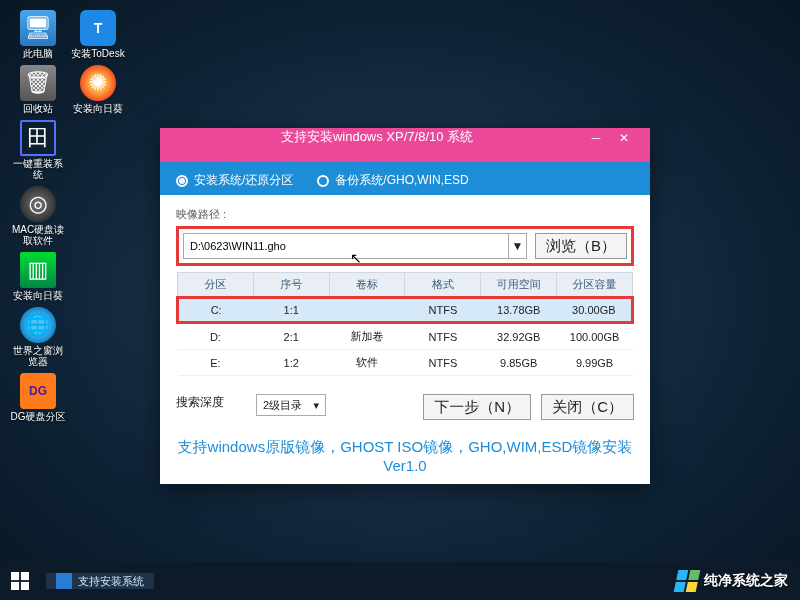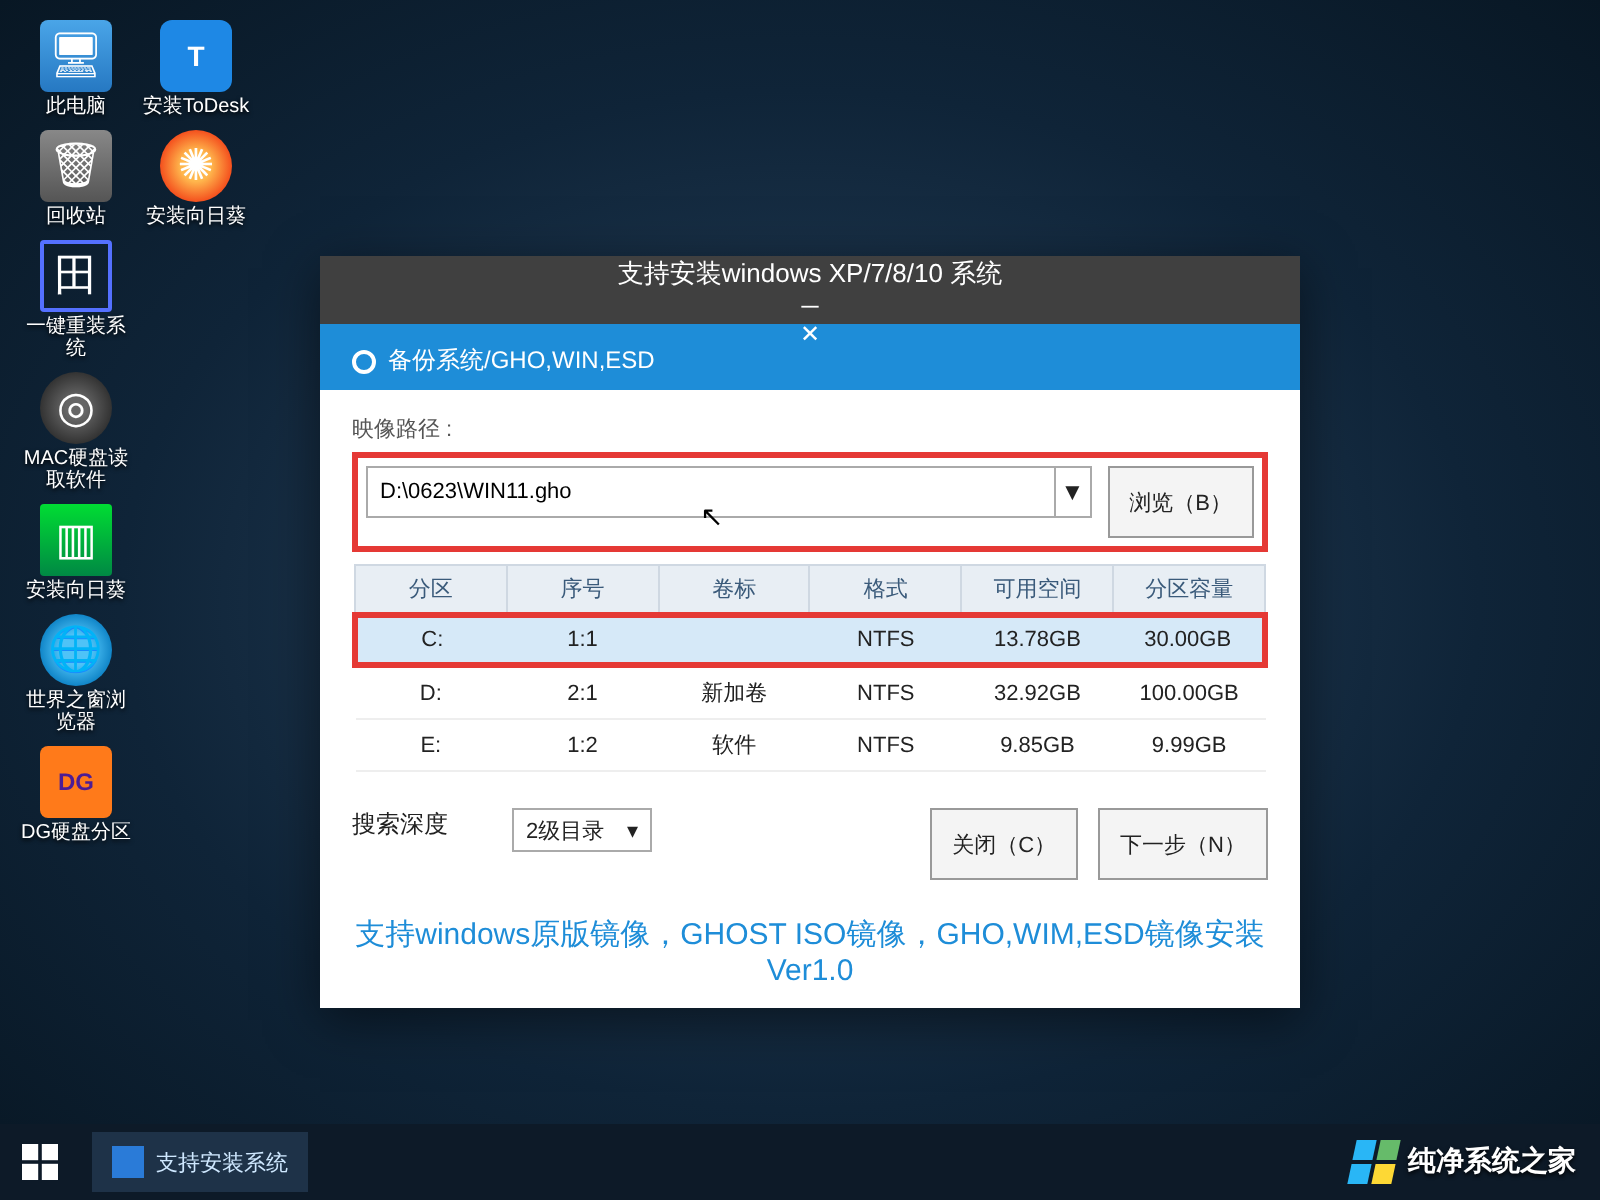--- a/index.html
+++ b/index.html
@@ -31,7 +31,7 @@
     .wm-logo span:nth-child(1){background:#29b6f6}.wm-logo span:nth-child(2){background:#66bb6a}.wm-logo span:nth-child(3){background:#29b6f6}.wm-logo span:nth-child(4){background:#fdd835}
 
     .win { position: absolute; left: 160px; top: 128px; width: 490px; background: #fff; box-shadow: 0 6px 24px rgba(0,0,0,.5); font-size: 12px; color: #222; }
-    .titlebar { height: 34px; background: #404040; color: #fff; display: flex; align-items: center; padding: 0 12px; flex-direction: column; }
+    .titlebar { height: 34px; background: #ec4899; color: #fff; display: flex; align-items: flex-start; padding: 0 12px; }
     .titlebar-text { flex: 1; text-align: center; font-size: 13px; }
     .tb-btn { width: 28px; height: 20px; display: flex; align-items: center; justify-content: center; color: #fff; cursor: pointer; }
     .radios-row { display: flex; gap: 24px; padding: 10px 16px 6px; color: #fff; background: #1e8dd8; }

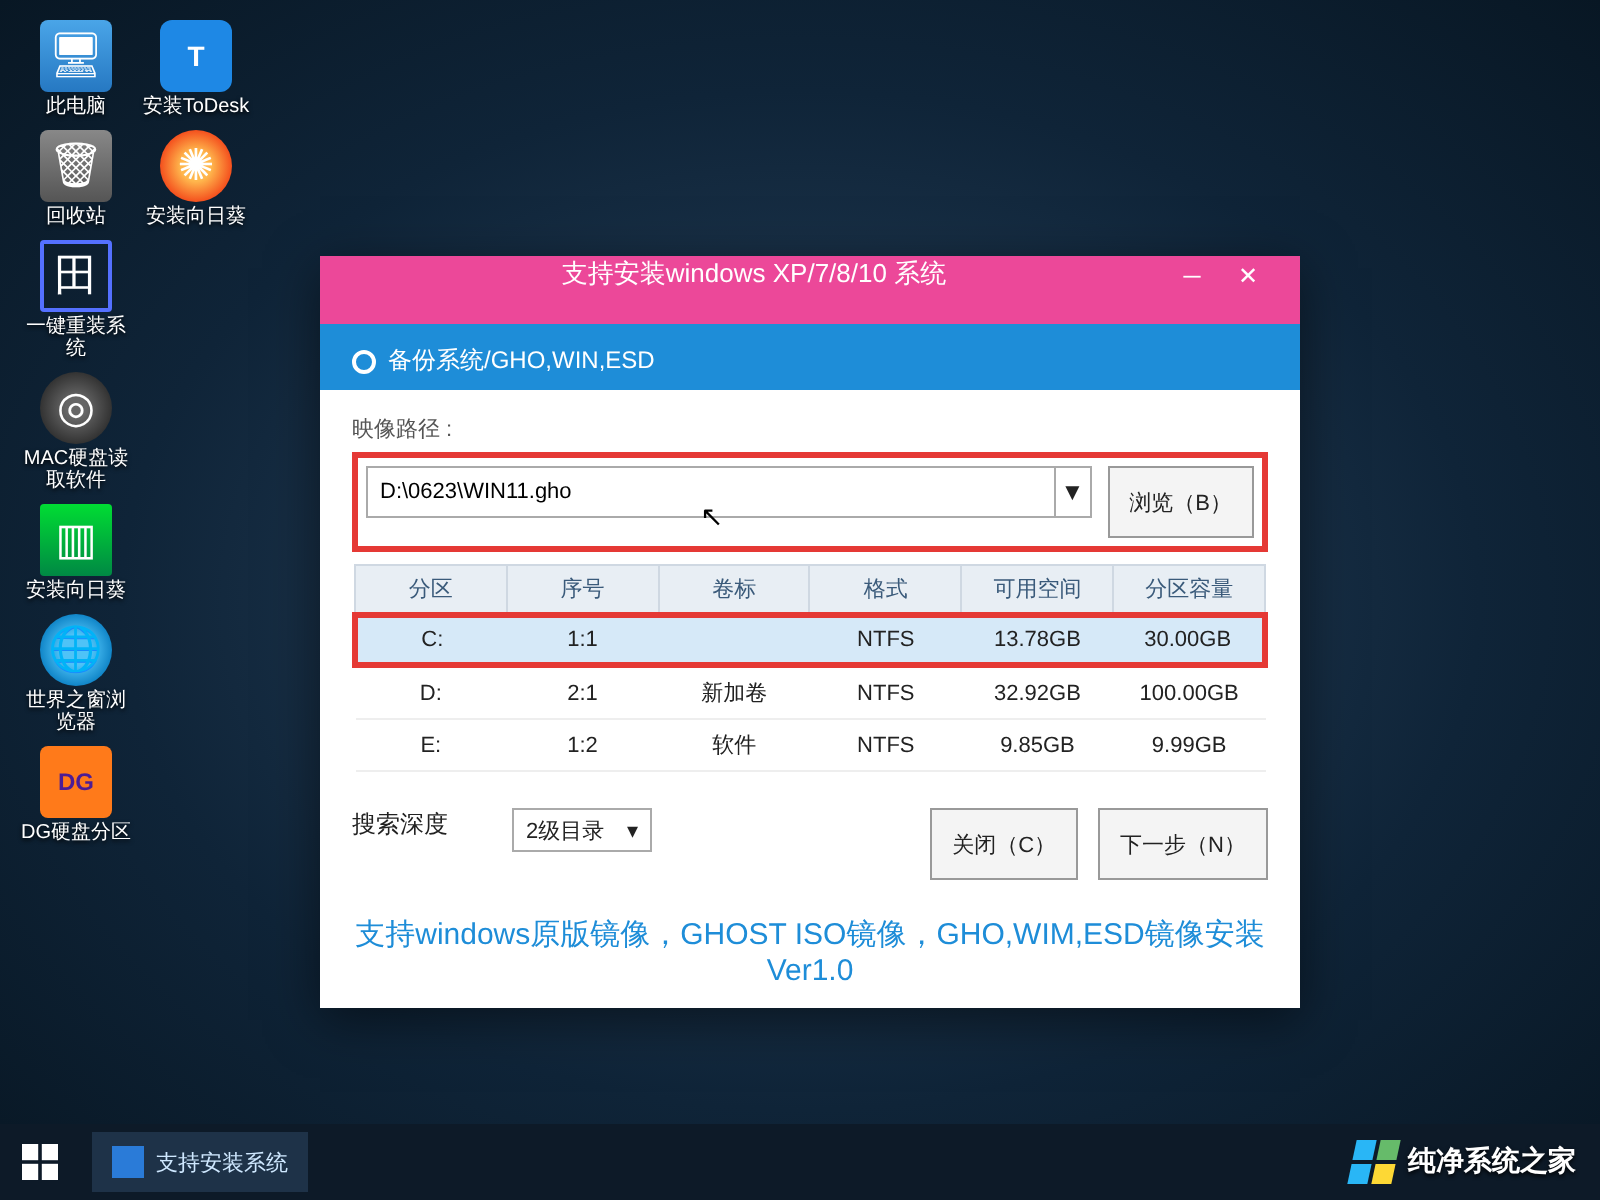--- a/index.html
+++ b/index.html
@@ -107,6 +107,10 @@
       <div class="tb-btn">✕</div>
     </div>
     <div class="radios-row">
+      <div class="radio">
+          <span class="radio-circ sel"></span>
+          <span>安装系统/还原分区</span>
+        </div>
       <div class="radio">
           <span class="radio-circ"></span>
           <span>备份系统/GHO,WIN,ESD</span>

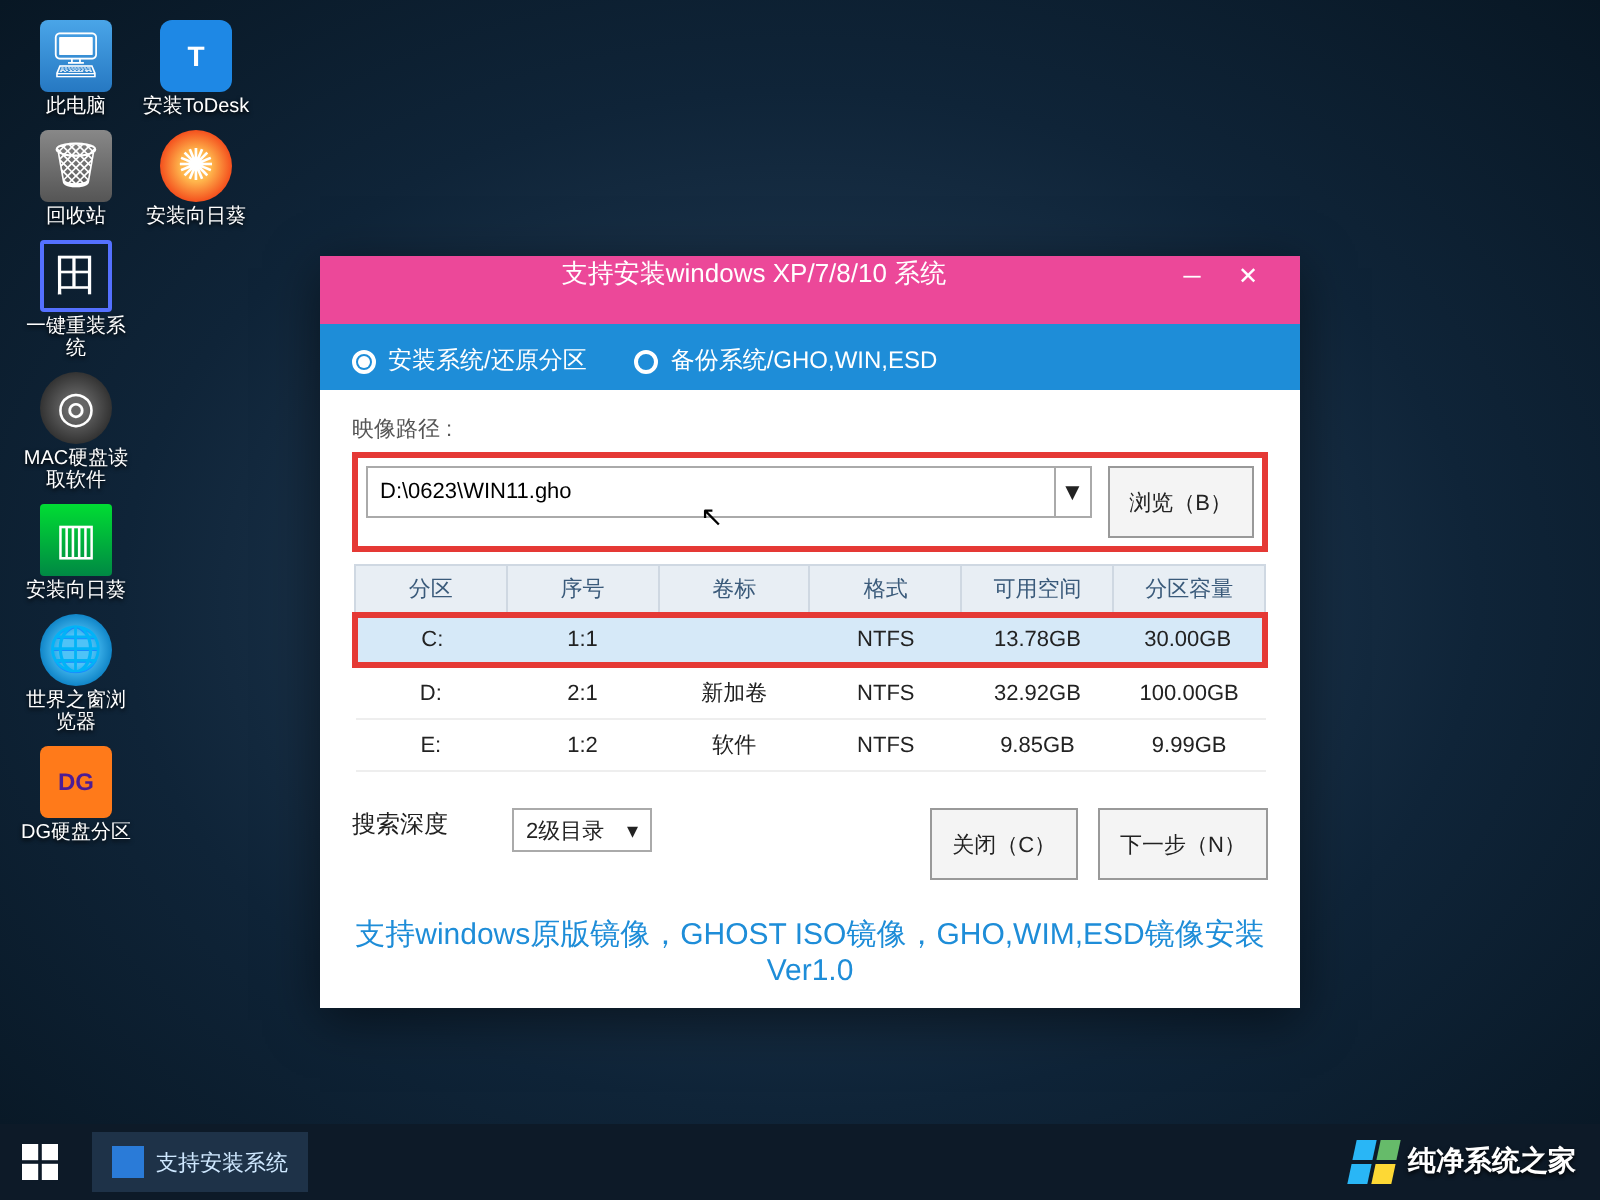--- a/index.html
+++ b/index.html
@@ -43,7 +43,7 @@
     .path-row { display: flex; gap: 8px; align-items: flex-start; border: 3px solid #e53935; padding: 4px; margin-bottom: 6px; }
     .path-input { flex: 1; height: 26px; border: 1px solid #aaa; padding: 0 6px; font-size: 11px; background: #fff; }
     .dd-arrow { width: 18px; height: 26px; border: 1px solid #aaa; border-left: none; display: flex; align-items: center; justify-content: center; margin-left: -8px; }
-    .btn { height: 36px; padding: 0 10px; border: 1px solid #999; background: #f4f4f4; cursor: pointer; font-size: 11px; display: flex; align-items: center; }
+    .btn { height: 26px; padding: 0 10px; border: 1px solid #999; background: #f4f4f4; cursor: pointer; font-size: 15px; display: flex; align-items: center; }
     table { width: 100%; border-collapse: collapse; font-size: 11px; table-layout: fixed; }
     thead th { background: #e8eef4; color: #3a5a7a; font-weight: normal; padding: 4px 0; border: 1px solid #cfd8e2; }
     tbody td { padding: 5px 0; text-align: center; border-bottom: 1px solid #eee; }

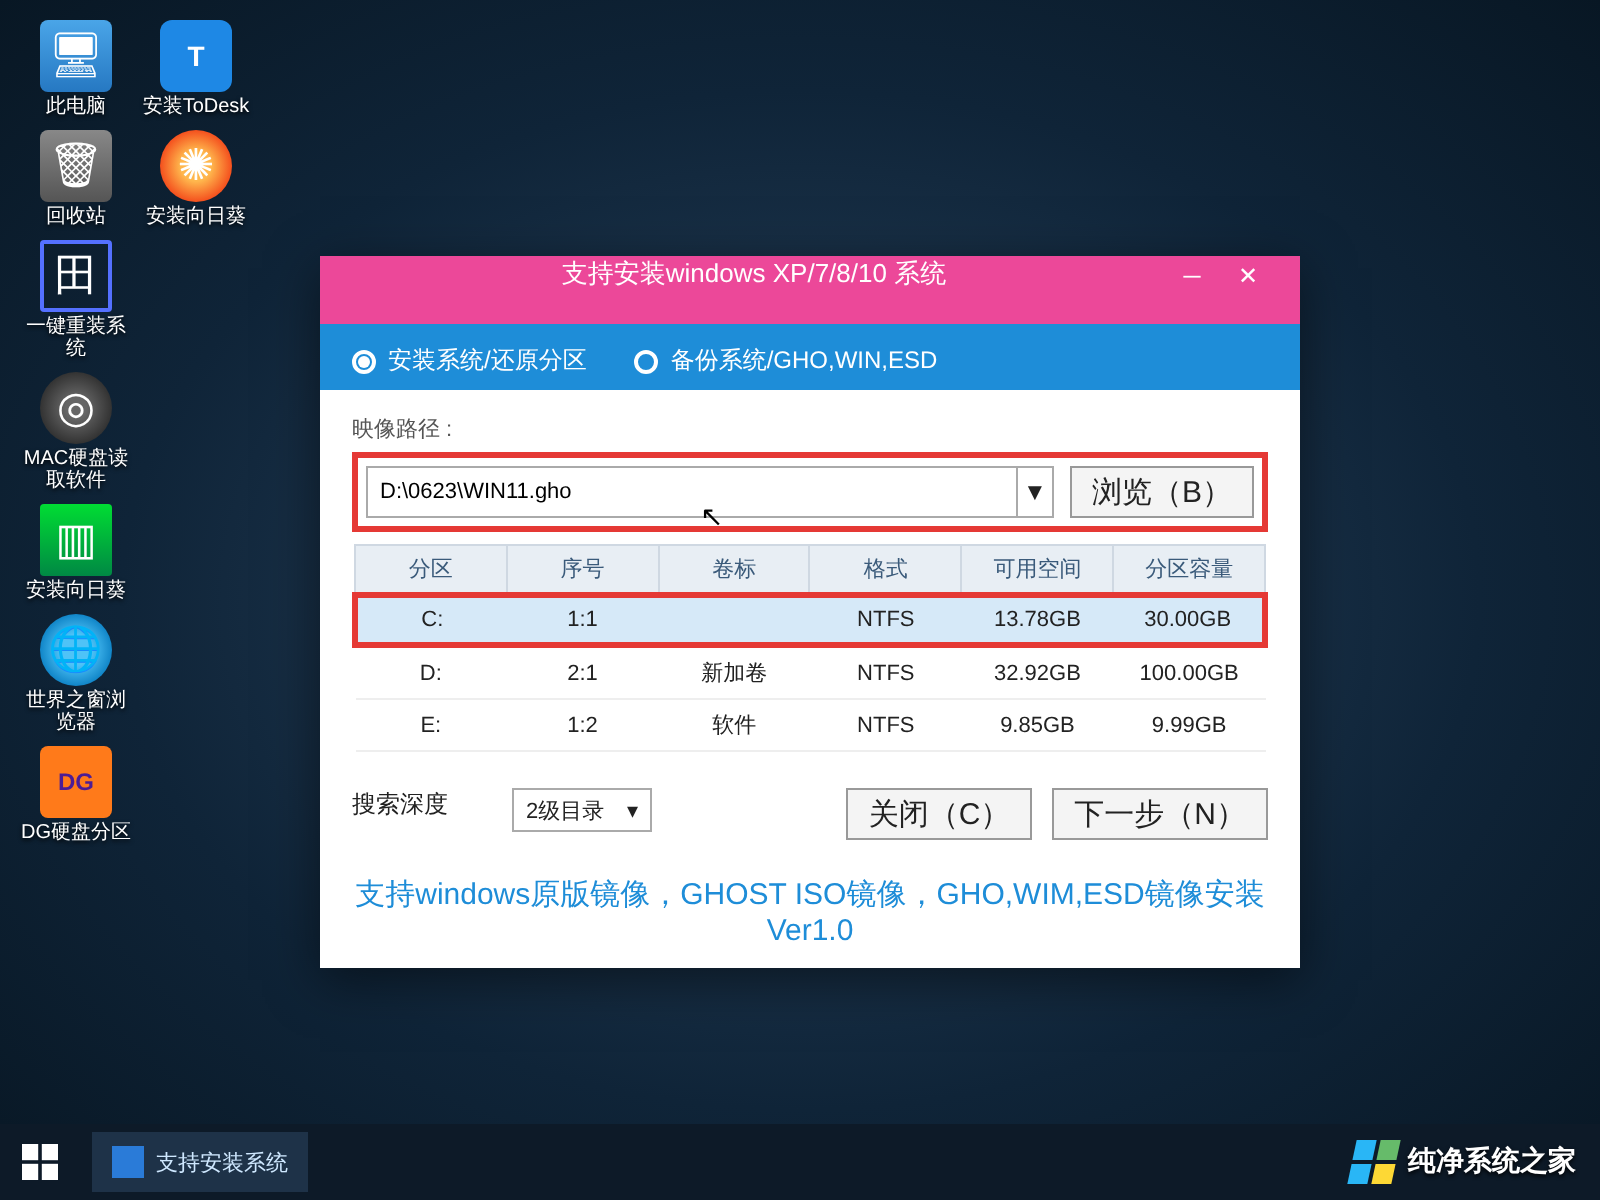--- a/index.html
+++ b/index.html
@@ -170,8 +170,8 @@
             <span>▾</span>
           </div>
         <div class="spacer"></div>
+        <div class="btn">下一步（N）</div>
         <div class="btn">关闭（C）</div>
-        <div class="btn">下一步（N）</div>
       </div>
     </div>
     <div class="footer-note">支持windows原版镜像，GHOST ISO镜像，GHO,WIM,ESD镜像安装 Ver1.0</div>

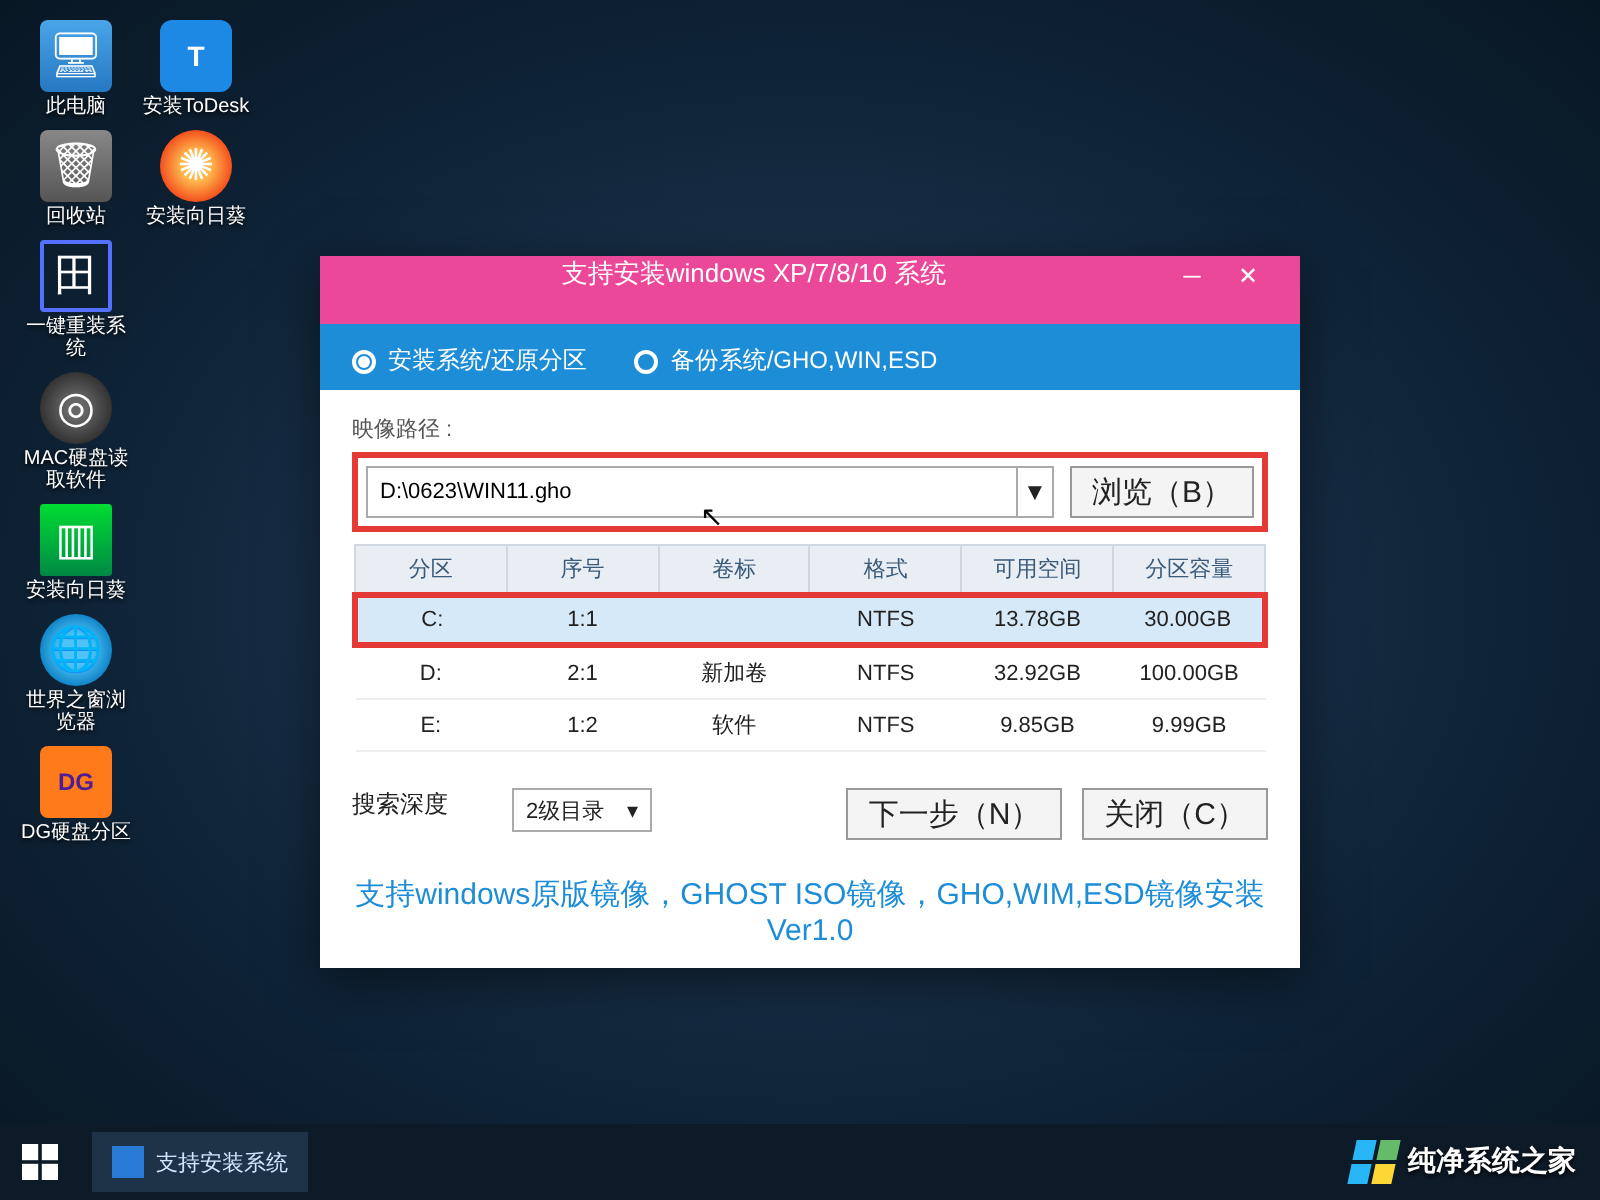--- a/index.html
+++ b/index.html
@@ -23,7 +23,7 @@
     .taskbar { position: absolute; left: 0; right: 0; bottom: 0; height: 38px; background: #0d1a28; display: flex; align-items: center; }
     .tb-start { width: 40px; height: 38px; display: flex; align-items: center; justify-content: center; color: #fff; }
     .tb-start svg { width: 18px; height: 18px; }
-    .tb-task { height: 30px; padding: 0 10px; background: #1e3248; color: #cfe8ff; font-size: 11px; display: flex; align-items: center; gap: 6px; margin-left: 6px; }
+    .tb-task { height: 16px; padding: 0 10px; background: #1e3248; color: #cfe8ff; font-size: 11px; display: flex; align-items: center; gap: 6px; margin-left: 6px; }
     .tb-task-ic { width: 16px; height: 16px; background: #2a7bd8; }
 
     .watermark { position: absolute; right: 12px; bottom: 8px; color: #fff; font-size: 14px; font-weight: bold; display: flex; align-items: center; gap: 6px; text-shadow: 0 1px 2px #000; }

